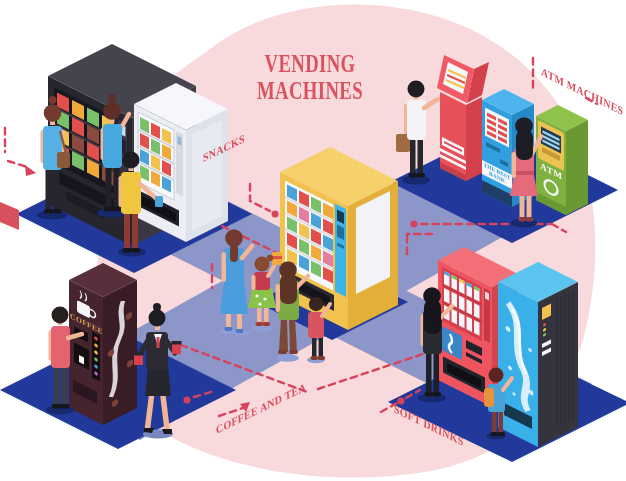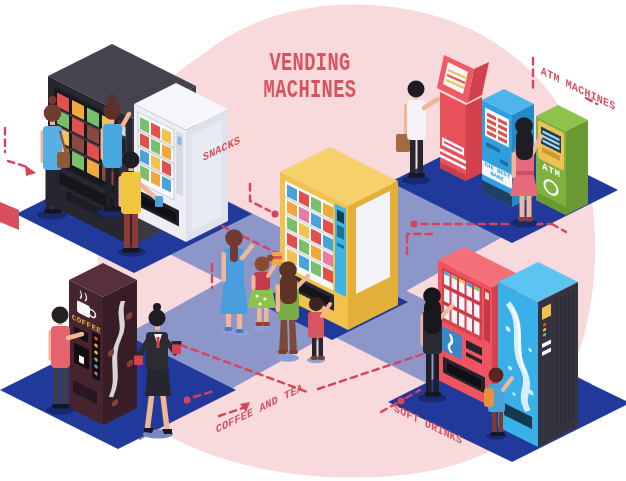--- a/index.html
+++ b/index.html
@@ -5,7 +5,7 @@
   html,body{margin:0;padding:0;background:#ffffff;}
   .stage{
     position:relative;width:626px;height:481px;overflow:hidden;
-    background:#ffffff;font-family:Liberation Mono, monospace;
+    background:#ffffff;font-family:Liberation Serif, serif;
   }
   .stage svg{position:absolute;left:0;top:0;}
   

